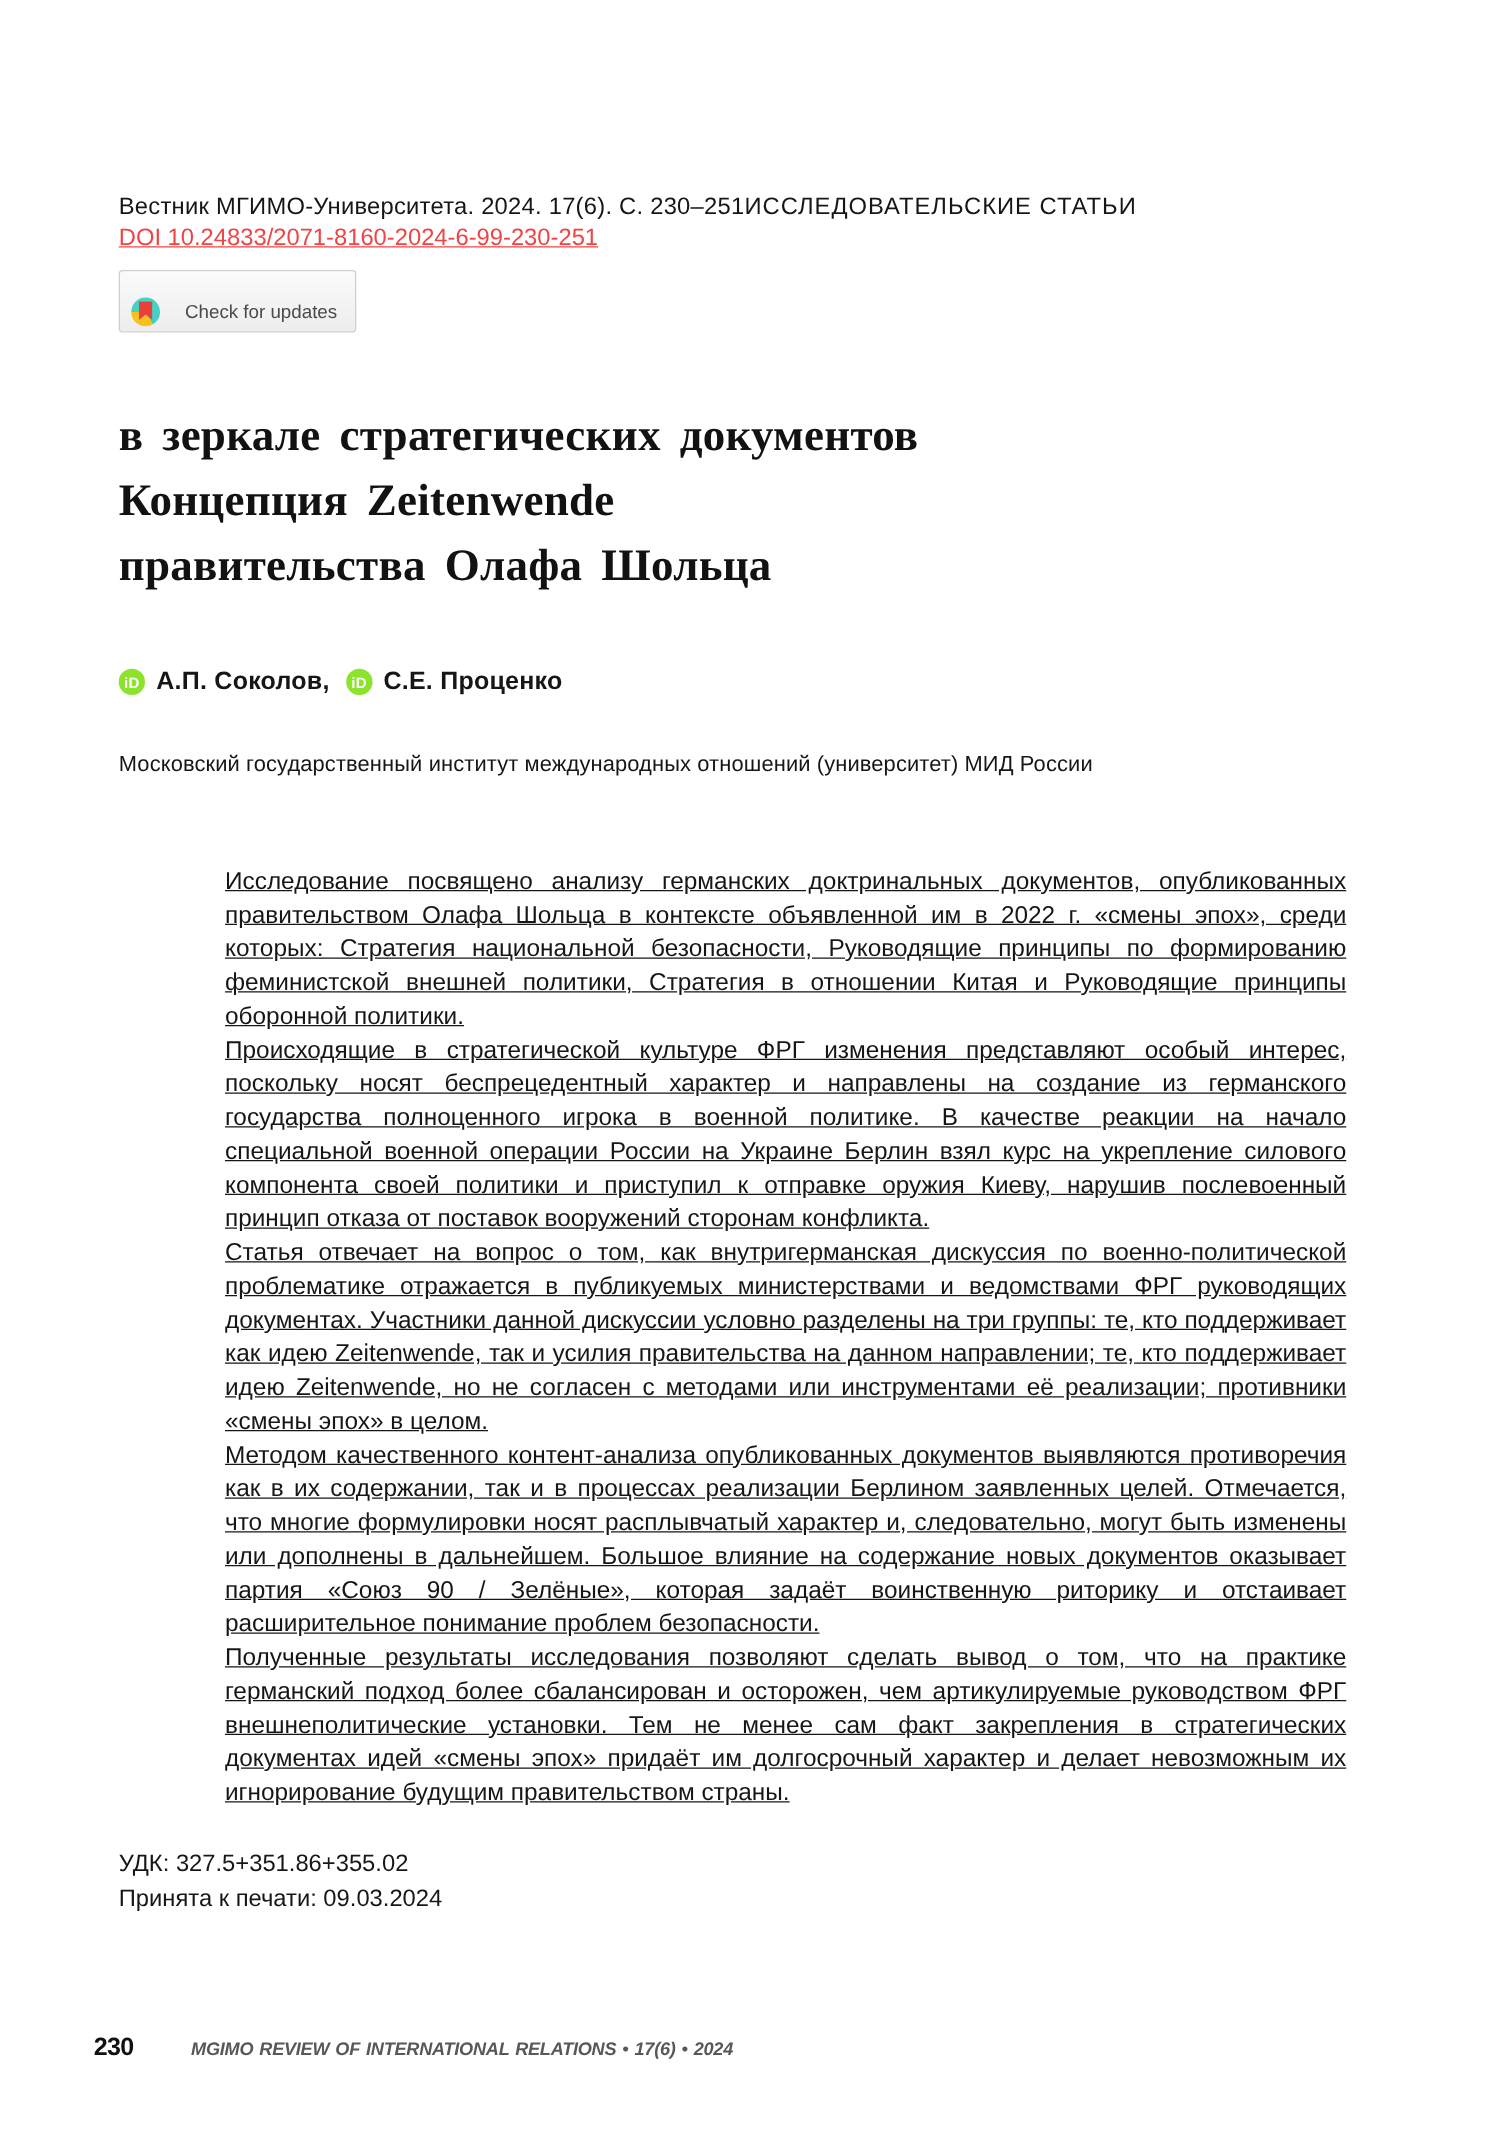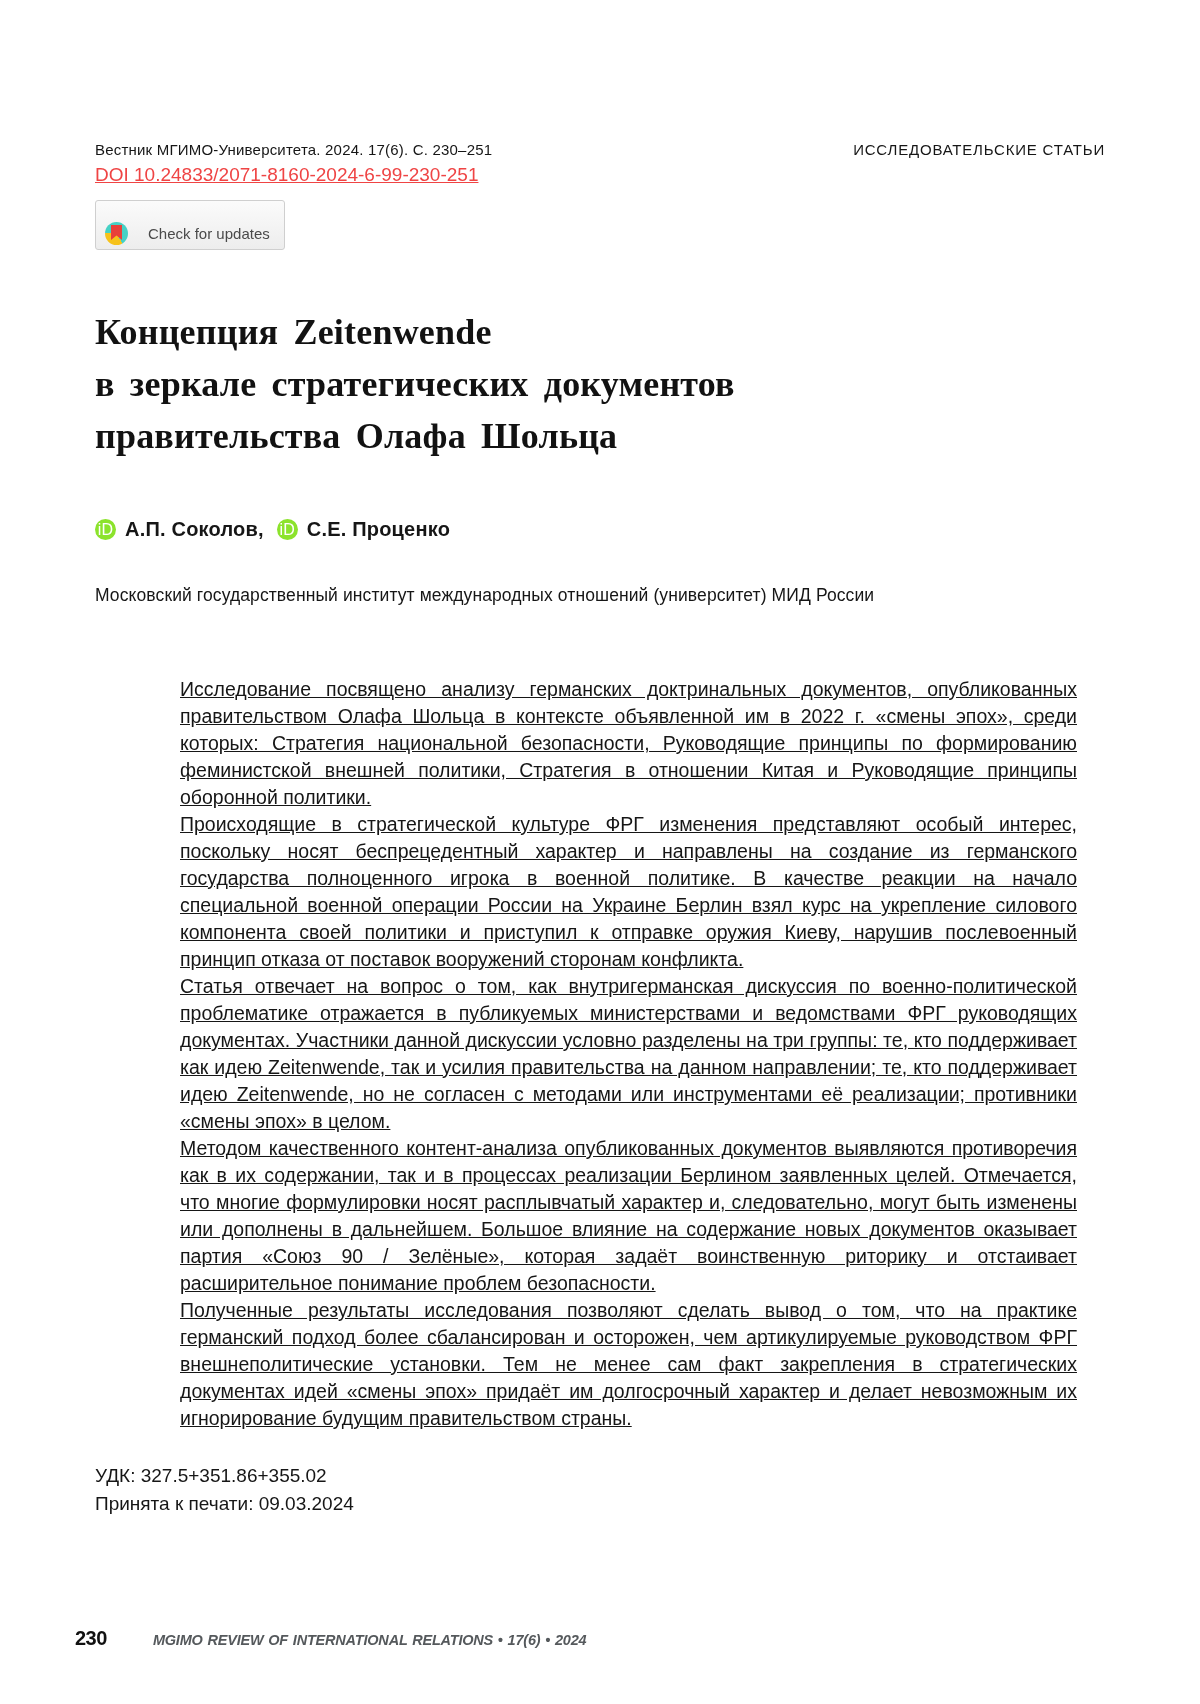--- a/index.html
+++ b/index.html
@@ -21,10 +21,11 @@
   }
   .header-row {
     display: flex;
-    justify-content: space-between;
+    justify-content: flex-start;
     align-items: flex-start;
-    font-size: 15px;
+    font-size: 19px;
     line-height: 24px;
+    margin-top: 16px;
   }
   .journal-ref { font-weight: bold; font-weight: 500; letter-spacing: 0.2px; }
   .section-label { letter-spacing: 0.8px; }

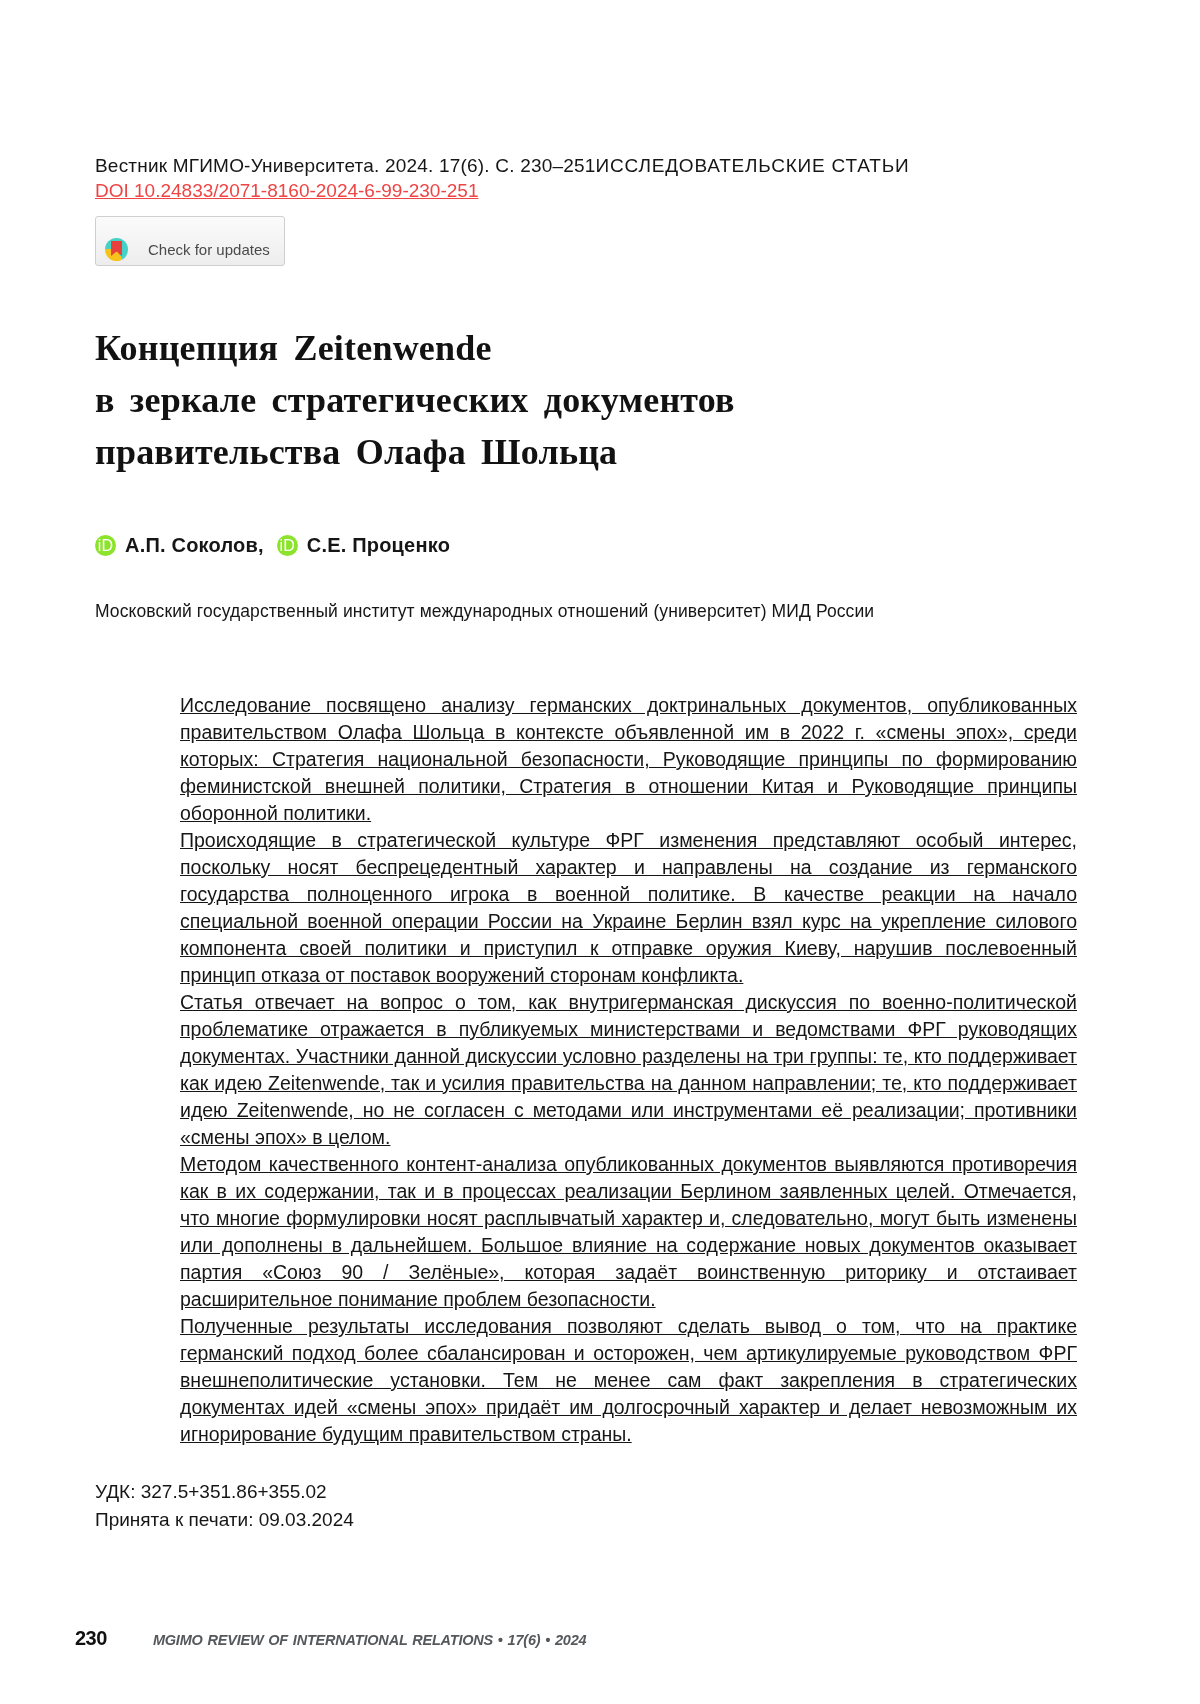--- a/index.html
+++ b/index.html
@@ -158,8 +158,8 @@
   </div>
 
   <h1 class="title">
+    <div>в зеркале стратегических документов</div>
     <div>Концепция Zeitenwende</div>
-    <div>в зеркале стратегических документов</div>
     <div>правительства Олафа Шольца</div>
   </h1>
 

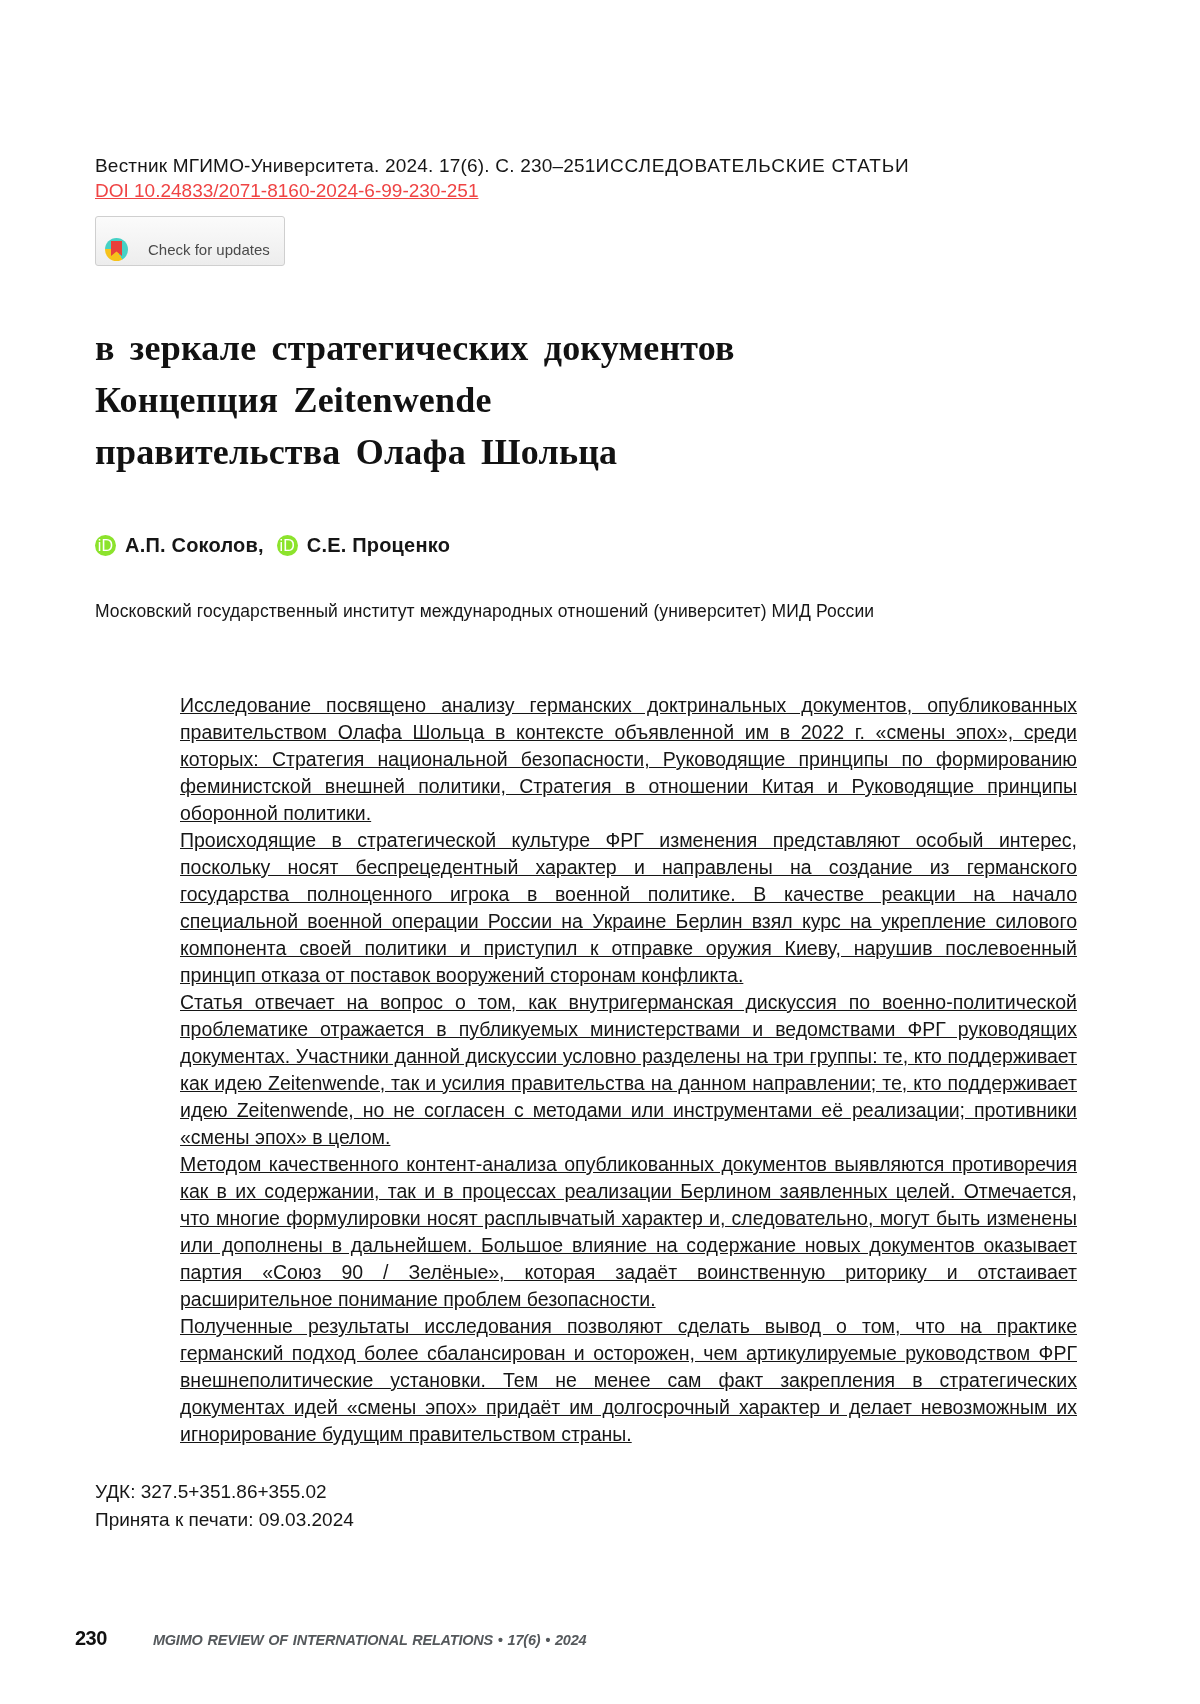--- a/index.html
+++ b/index.html
@@ -89,8 +89,8 @@
     border-radius: 50%;
     background: #8ce32c;
     color: #ffffff;
-    font-size: 16px;
-    font-weight: normal;
+    font-size: 12px;
+    font-weight: bold;
     display: inline-flex;
     align-items: center;
     justify-content: center;

